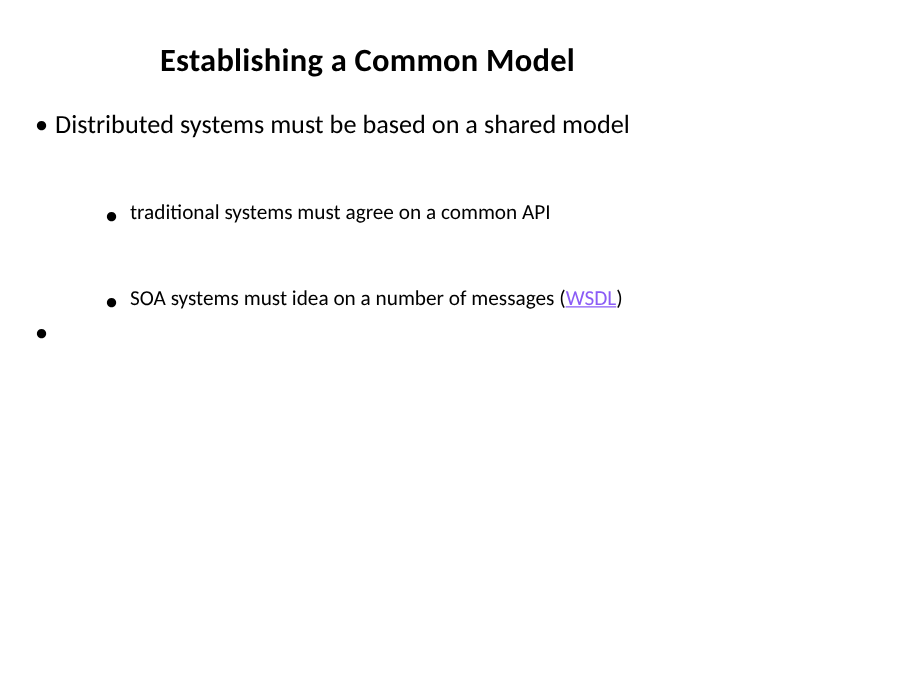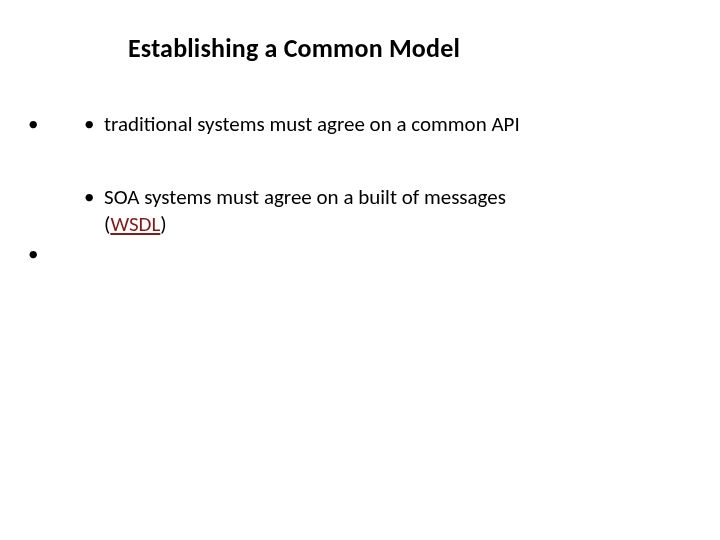--- a/index.html
+++ b/index.html
@@ -77,6 +77,7 @@
 
   <ul class="lvl1">
     <li>
+      <span>Distributed systems must be based on a shared model</span>
       <ul class="lvl2">
         <li>
           <span>traditional systems must agree on a common API</span>

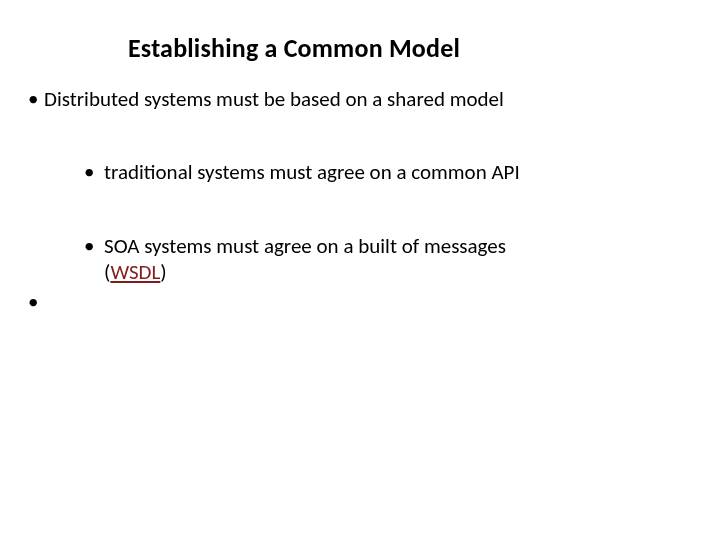--- a/index.html
+++ b/index.html
@@ -49,7 +49,7 @@
     padding: 0 0 0 40px;
   }
   ul.lvl2 > li {
-    font-size: 21px;
+    font-size: 17px;
     line-height: 1.25;
     padding-left: 20px;
     position: relative;

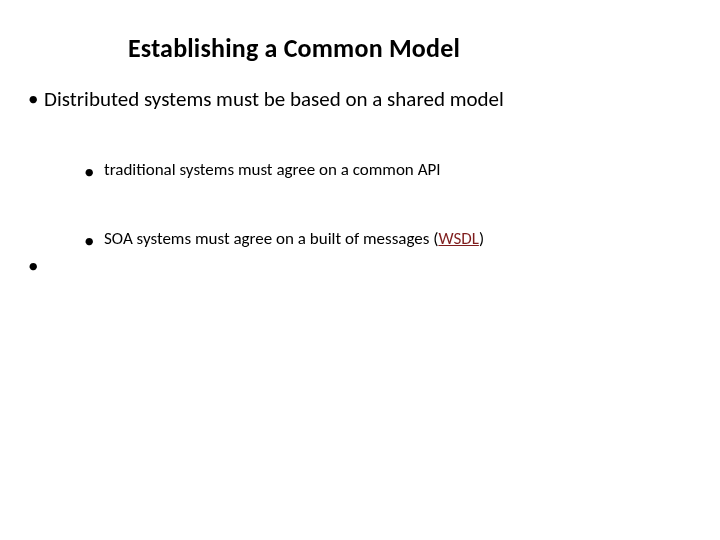--- a/index.html
+++ b/index.html
@@ -83,7 +83,7 @@
           <span>traditional systems must agree on a common API</span>
         </li>
         <li>
-          <span>SOA systems must agree on a built of messages (</span><a class="link" href="#">WSDL</a><span>)</span>
+          <span>SOA systems must idea on a number of messages (</span><a class="link" href="#">WSDL</a><span>)</span>
         </li>
       </ul>
     </li>

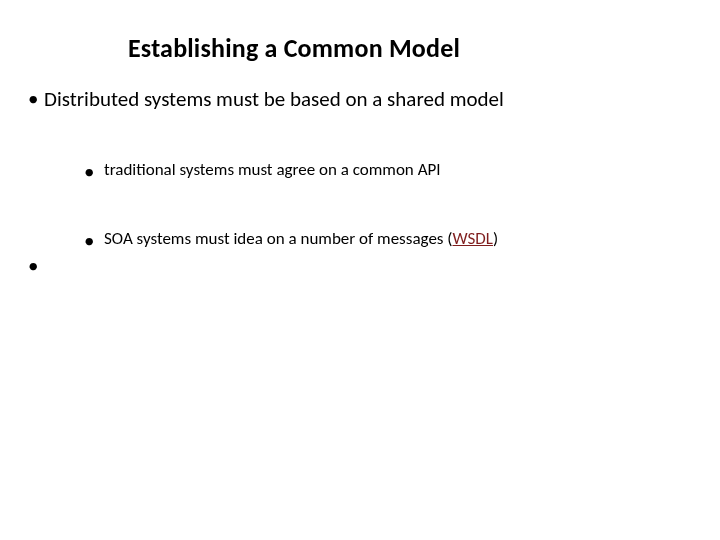--- a/index.html
+++ b/index.html
@@ -65,7 +65,7 @@
   }
   .em { font-style: italic; }
   a.link {
-    color: #7f1d1d;
+    color: #8b5cf6;
     text-decoration: underline;
   }
 </style>

